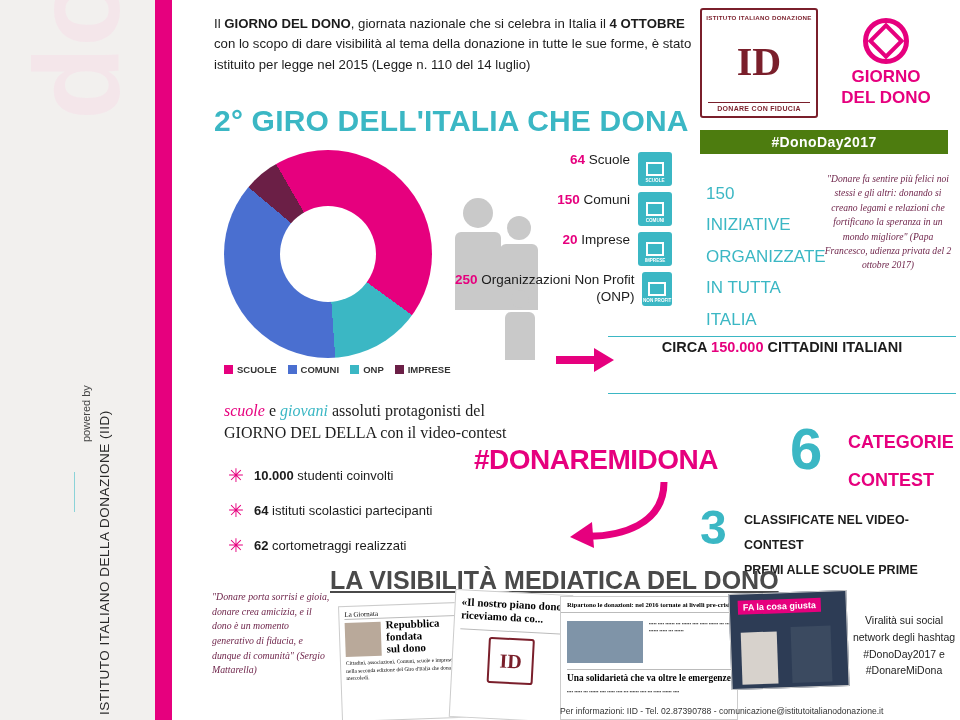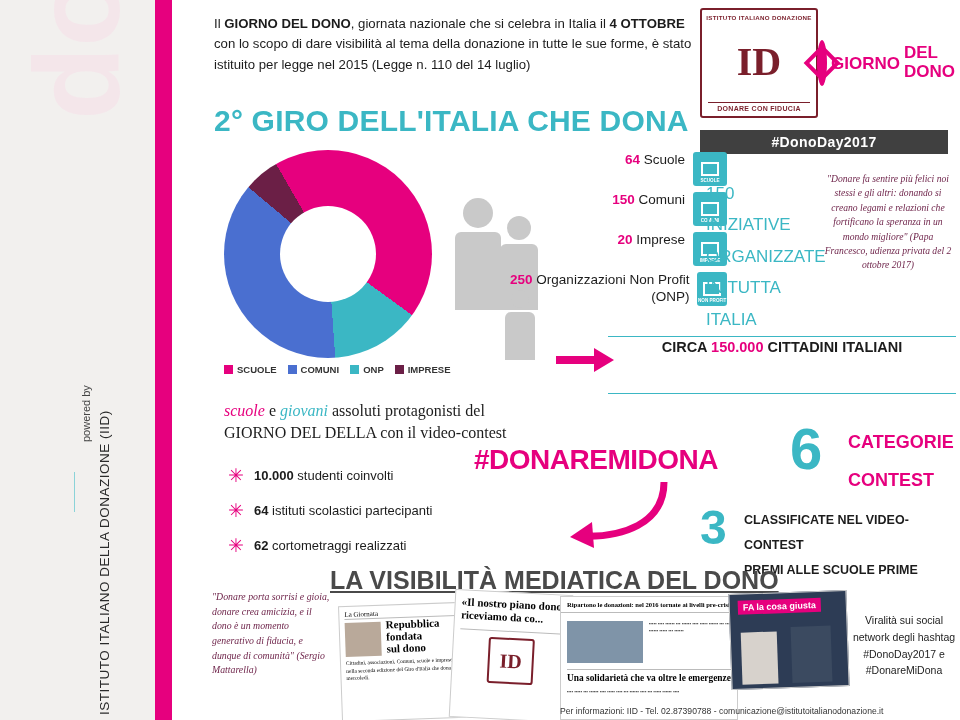--- a/index.html
+++ b/index.html
@@ -76,7 +76,7 @@
     border-top: 1px solid #7a1f2b; padding-top: 2px; width: 92%; text-align: center;
   }
   .gdd-logo {
-    width: 124px; height: 110px; display: flex; flex-direction: row;
+    width: 124px; height: 110px; display: flex; flex-direction: column;
     align-items: center; justify-content: center; gap: 4px;
   }
   .gdd-logo .mark {

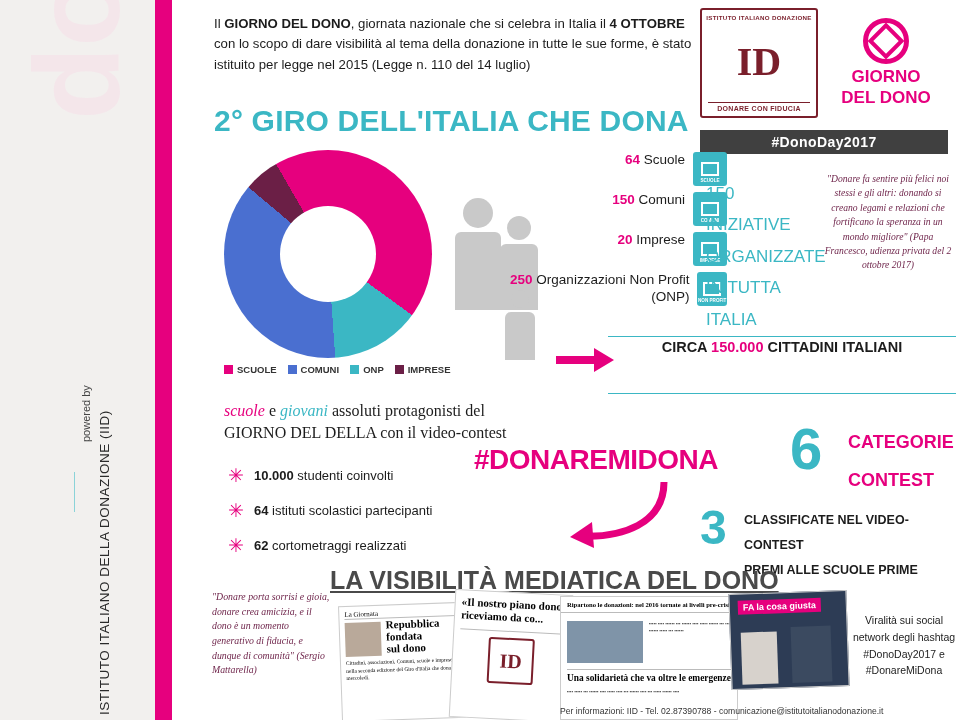--- a/index.html
+++ b/index.html
@@ -92,7 +92,7 @@
   .gdd-logo .l2 { font-size: 17px; font-weight: bold; color: #e6007e; line-height: 1.1; }
   .hashtag-bar {
     position: absolute; left: 700px; top: 130px; width: 248px; height: 24px;
-    background: #404040; color: #fff; font-weight: bold; font-size: 14px;
+    background: #4d7c0f; color: #fff; font-weight: bold; font-size: 14px;
     display: flex; align-items: center; justify-content: center; letter-spacing: .4px;
   }
 

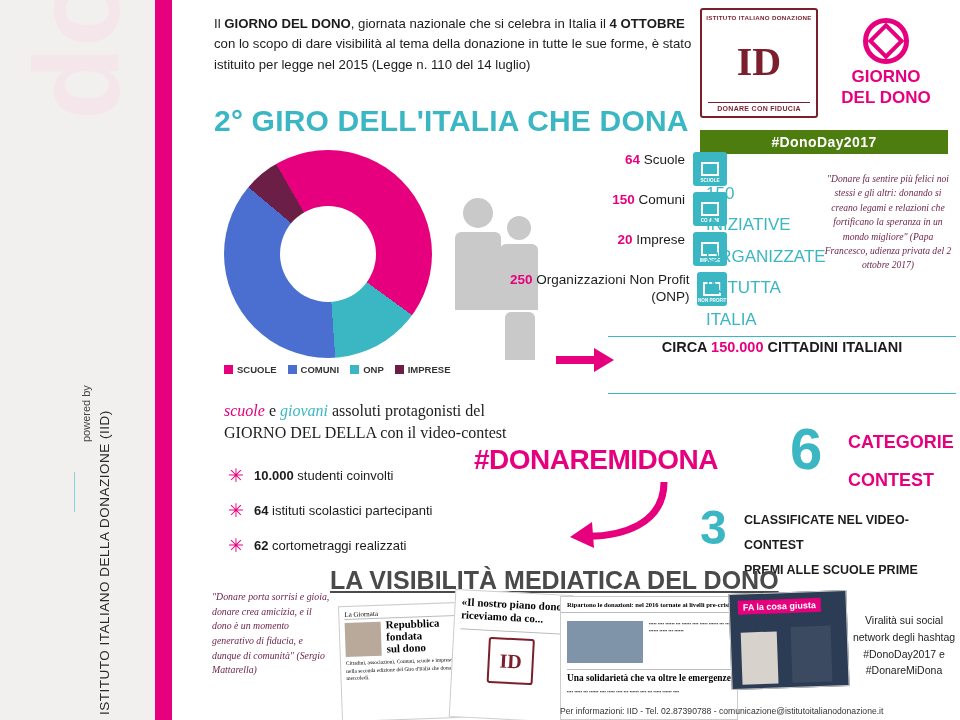--- a/index.html
+++ b/index.html
@@ -127,7 +127,7 @@
   .legend .sw { width: 9px; height: 9px; display: inline-block; }
 
   
-  .stats { position: absolute; left: 497px; top: 152px; width: 230px; }
+  .stats { position: absolute; left: 442px; top: 152px; width: 230px; }
   .stat-row {
     display: flex; align-items: flex-start; justify-content: flex-end;
     gap: 8px; height: 40px; font-size: 13.5px; color: #1c1c1c;

